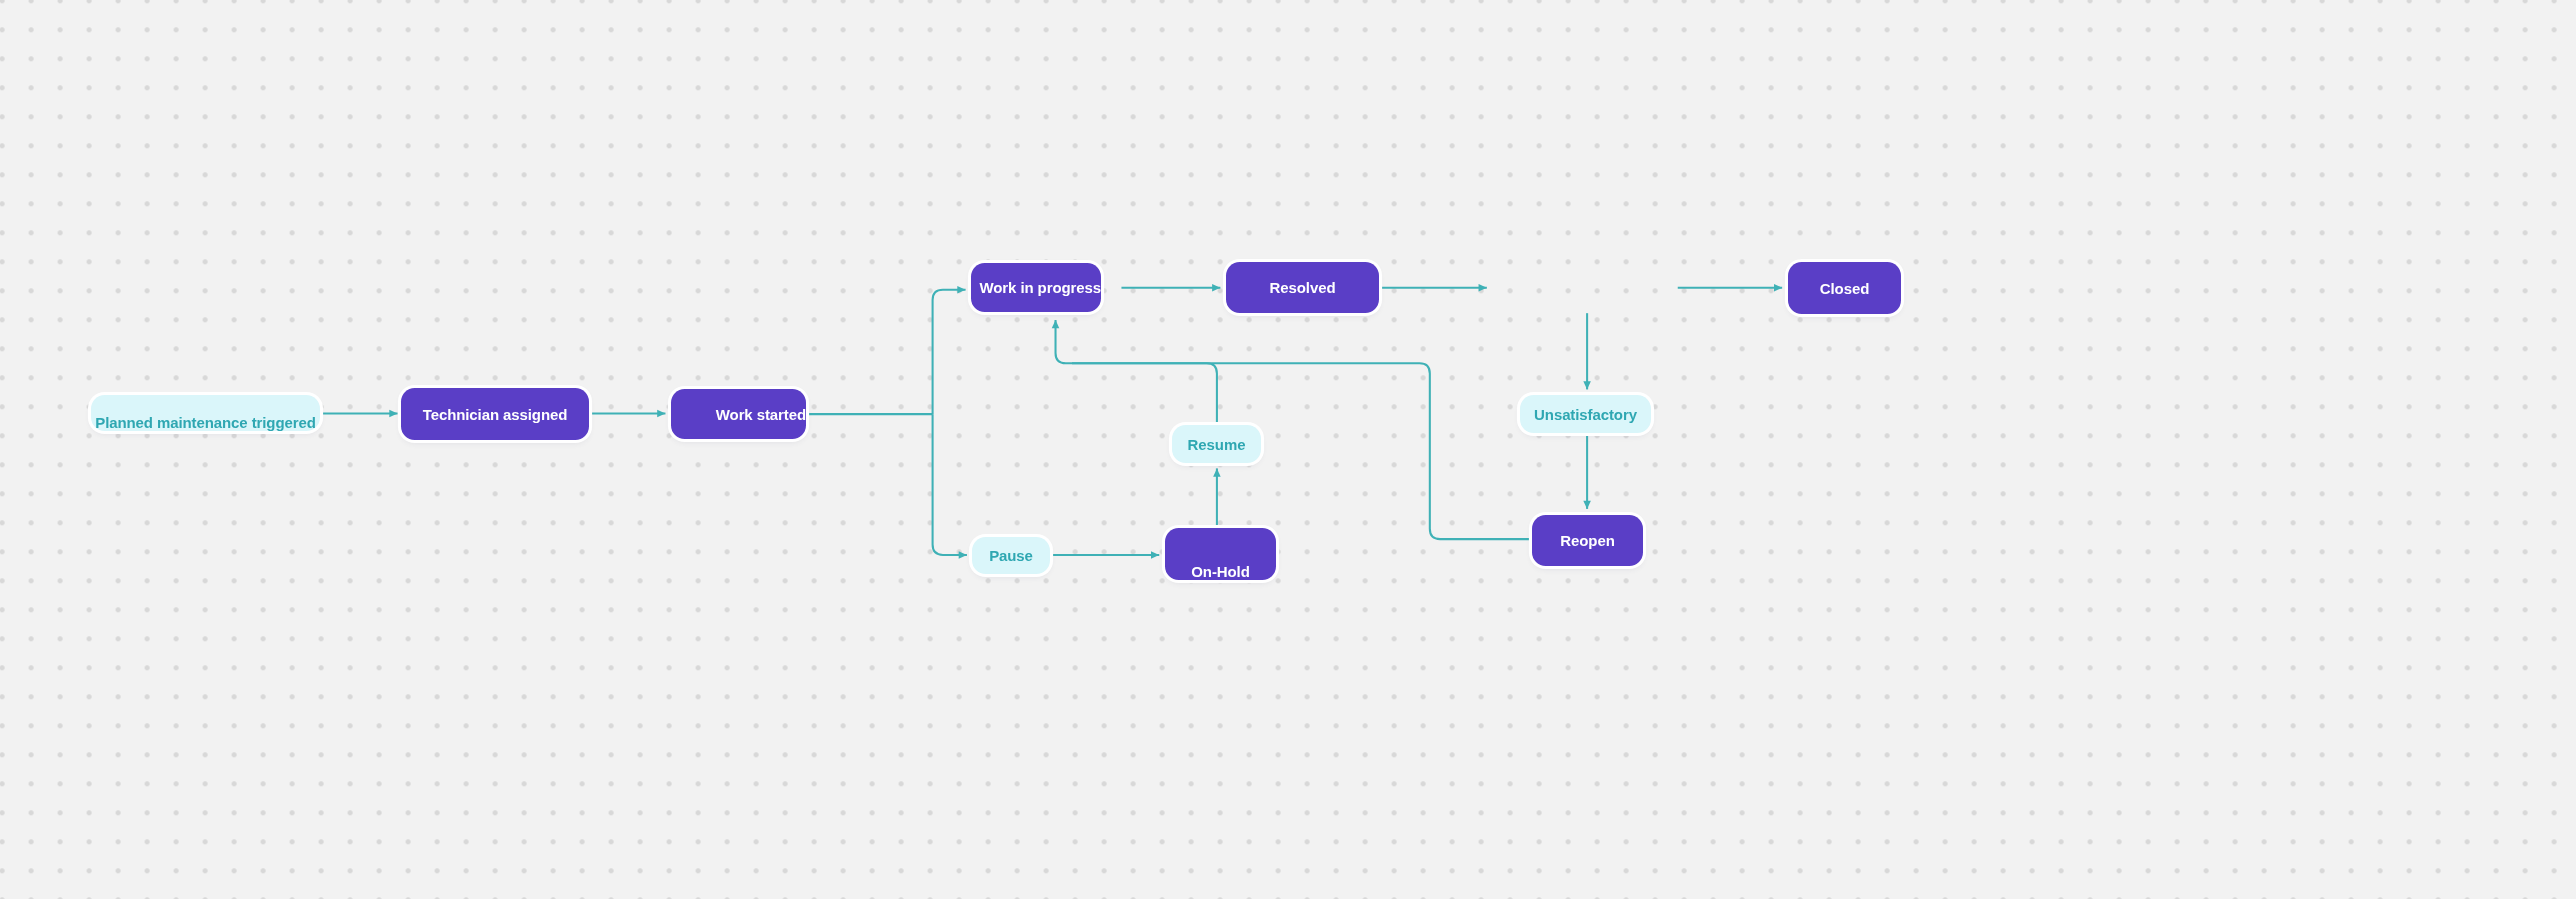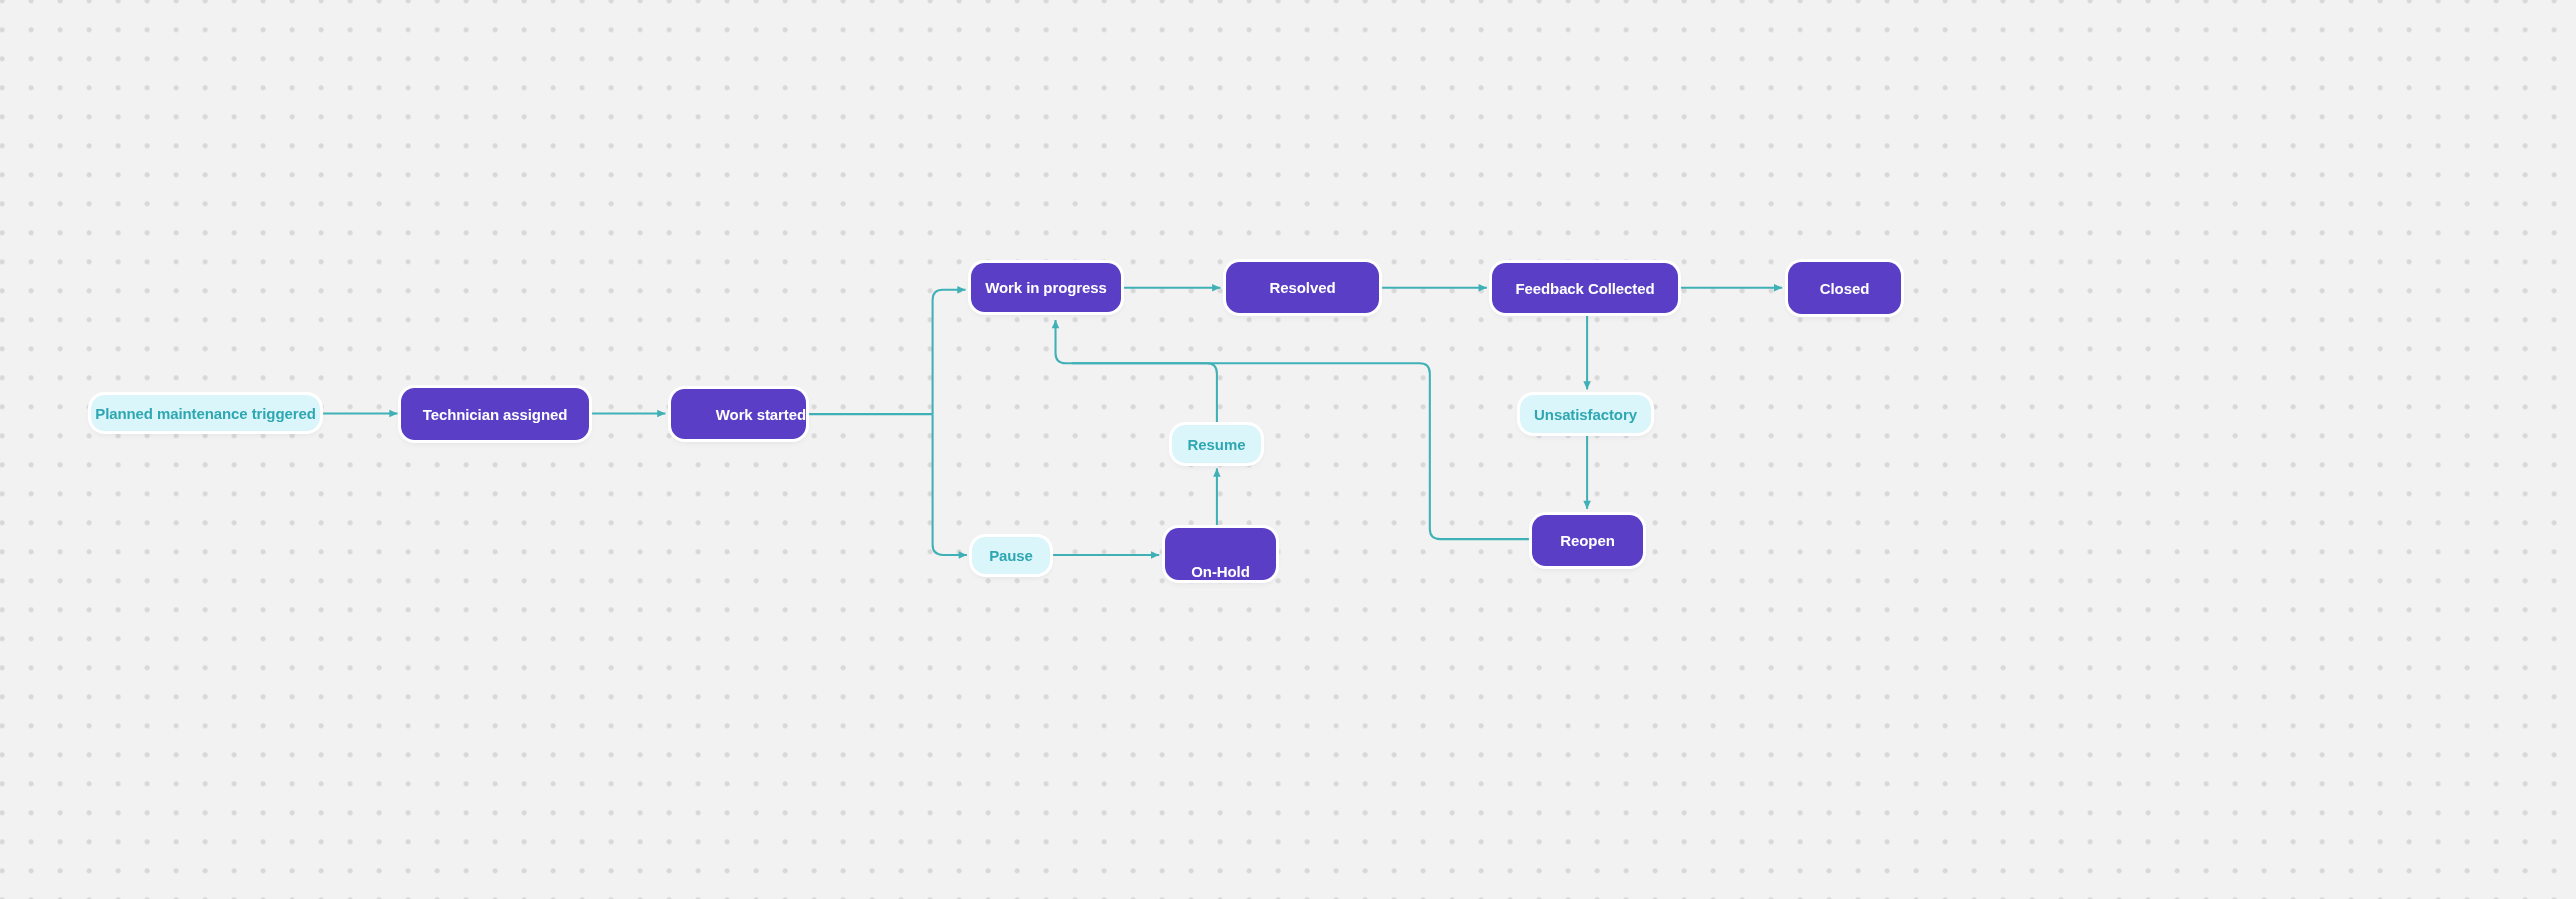--- a/index.html
+++ b/index.html
@@ -99,7 +99,7 @@
       <div class="node primary" style="left: 671px; top: 389px; width: 135px; height: 50px; justify-content: flex-end;">
         <span class="node-label">Work started</span>
       </div>
-      <div class="node primary" style="left: 971px; top: 263px; width: 150px; height: 49px;">
+      <div class="node primary" style="left: 971px; top: 263px; width: 130px; height: 49px; justify-content: flex-end;">
         <span class="node-label">Work in progress</span>
       </div>
       <div class="node primary" style="left: 1226px; top: 262px; width: 153px; height: 51px; text-align: center;">

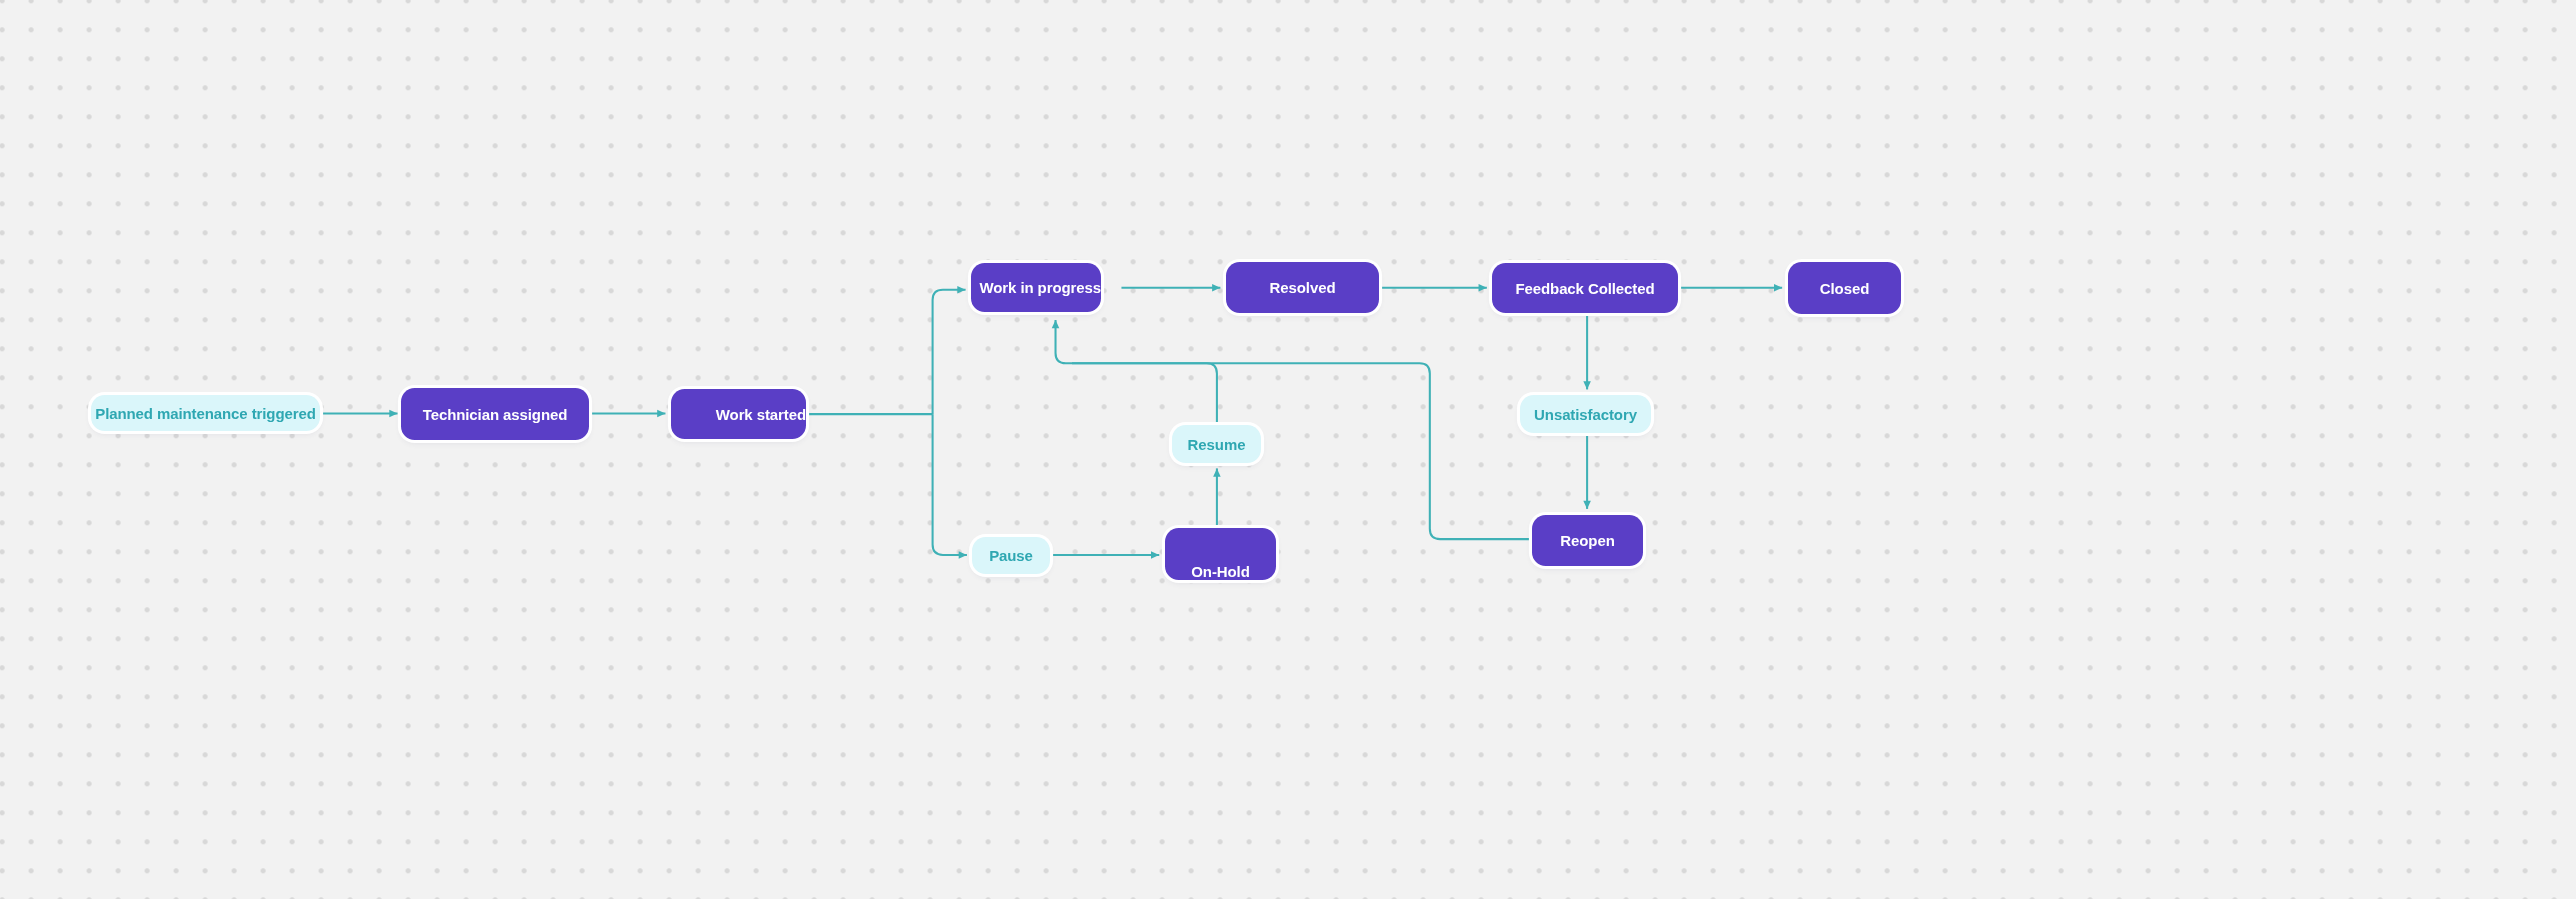--- a/index.html
+++ b/index.html
@@ -105,9 +105,6 @@
       <div class="node primary" style="left: 1226px; top: 262px; width: 153px; height: 51px; text-align: center;">
         <span class="node-label">Resolved</span>
       </div>
-      <div class="node primary" style="left: 1492px; top: 263px; width: 186px; height: 50px;">
-        <span class="node-label">Feedback Collected</span>
-      </div>
       <div class="node primary" style="left: 1788px; top: 262px; width: 113px; height: 52px;">
         <span class="node-label">Closed</span>
       </div>

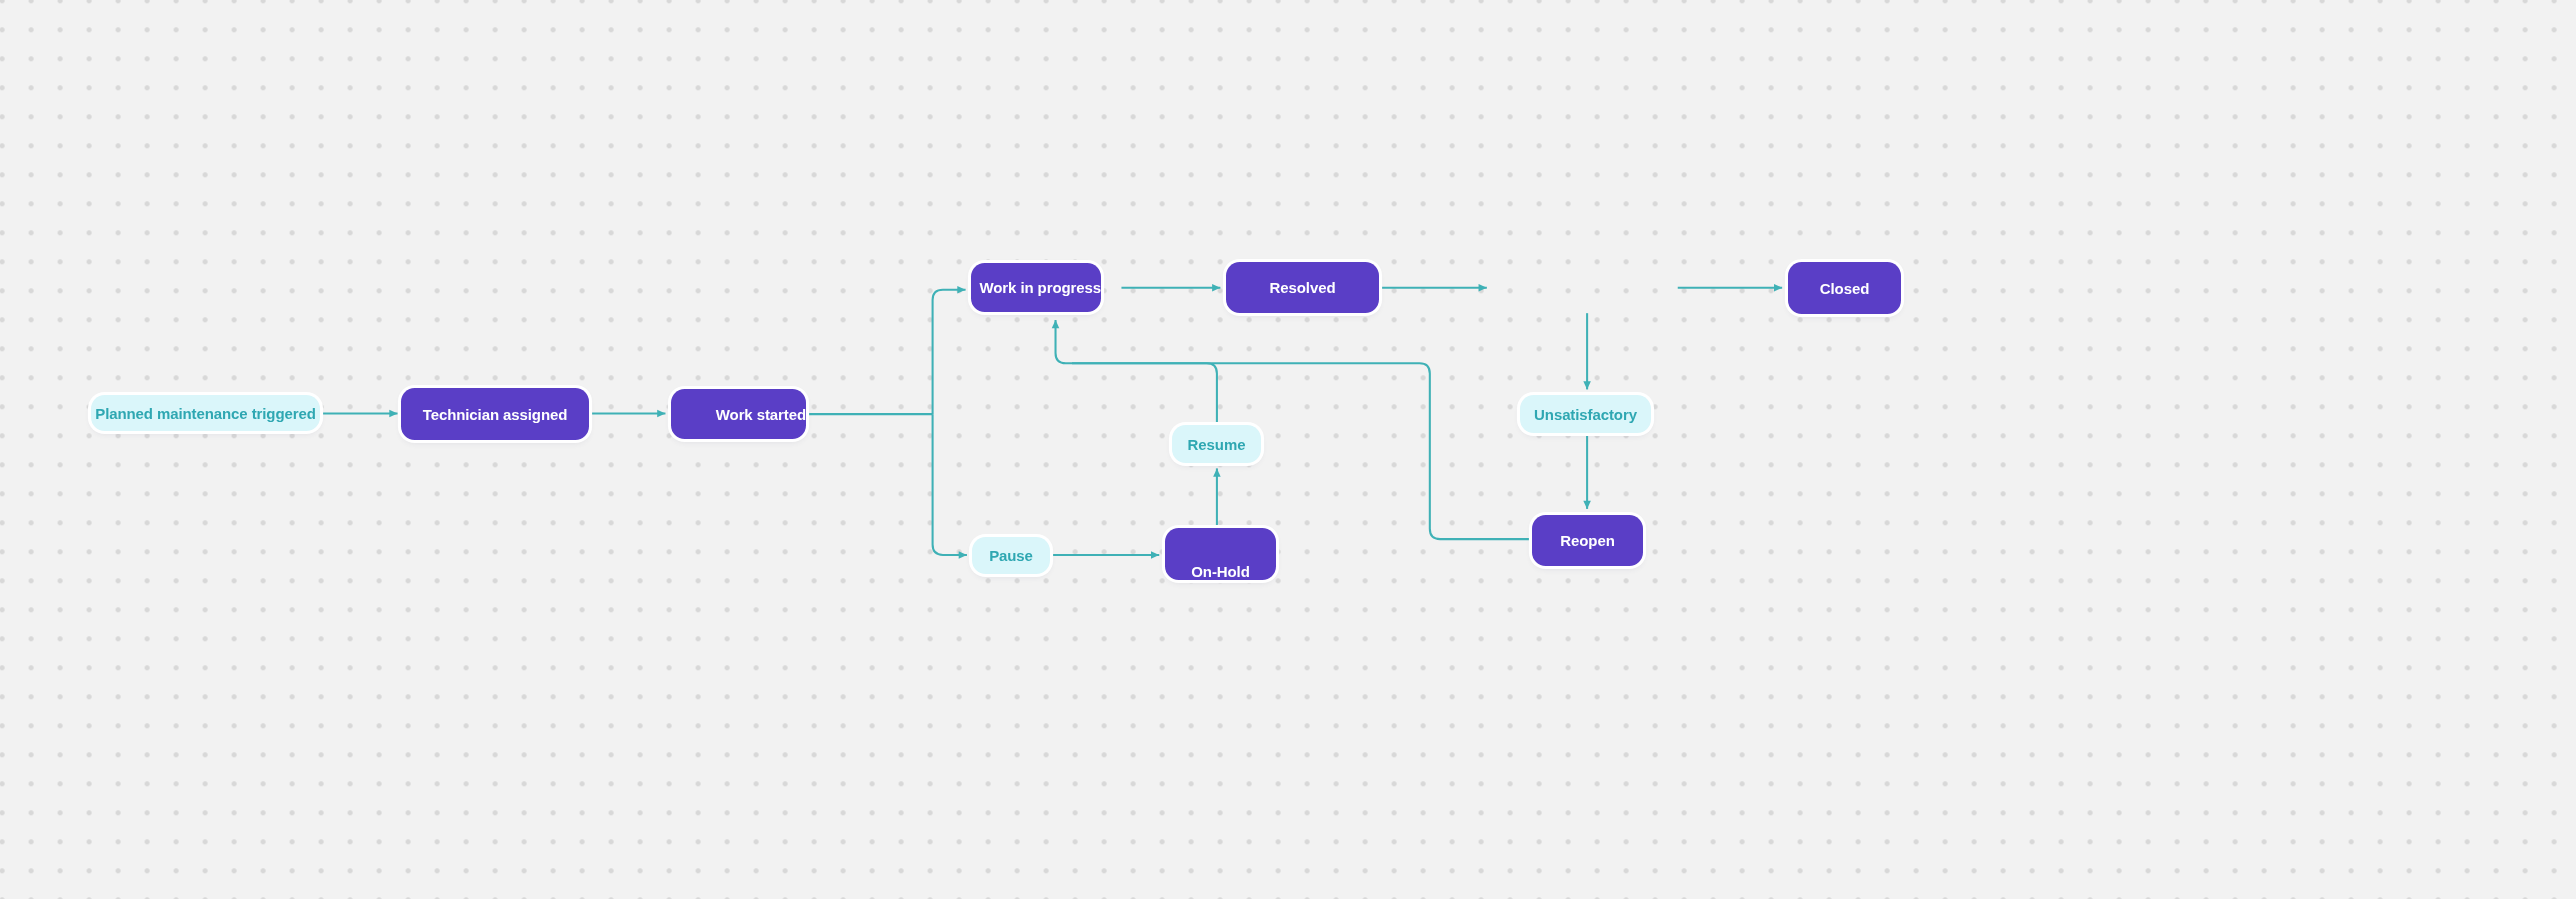--- a/index.html
+++ b/index.html
@@ -90,7 +90,7 @@
       </g>
   </svg>
   <div class="node-layer" id="node-layer">
-      <div class="node secondary" style="left: 91px; top: 395px; width: 229px; height: 36px;">
+      <div class="node secondary" style="left: 91px; top: 395px; width: 229px; height: 36px; align-items: flex-end;">
         <span class="node-label">Planned maintenance triggered</span>
       </div>
       <div class="node primary" style="left: 401px; top: 388px; width: 188px; height: 52px;">

